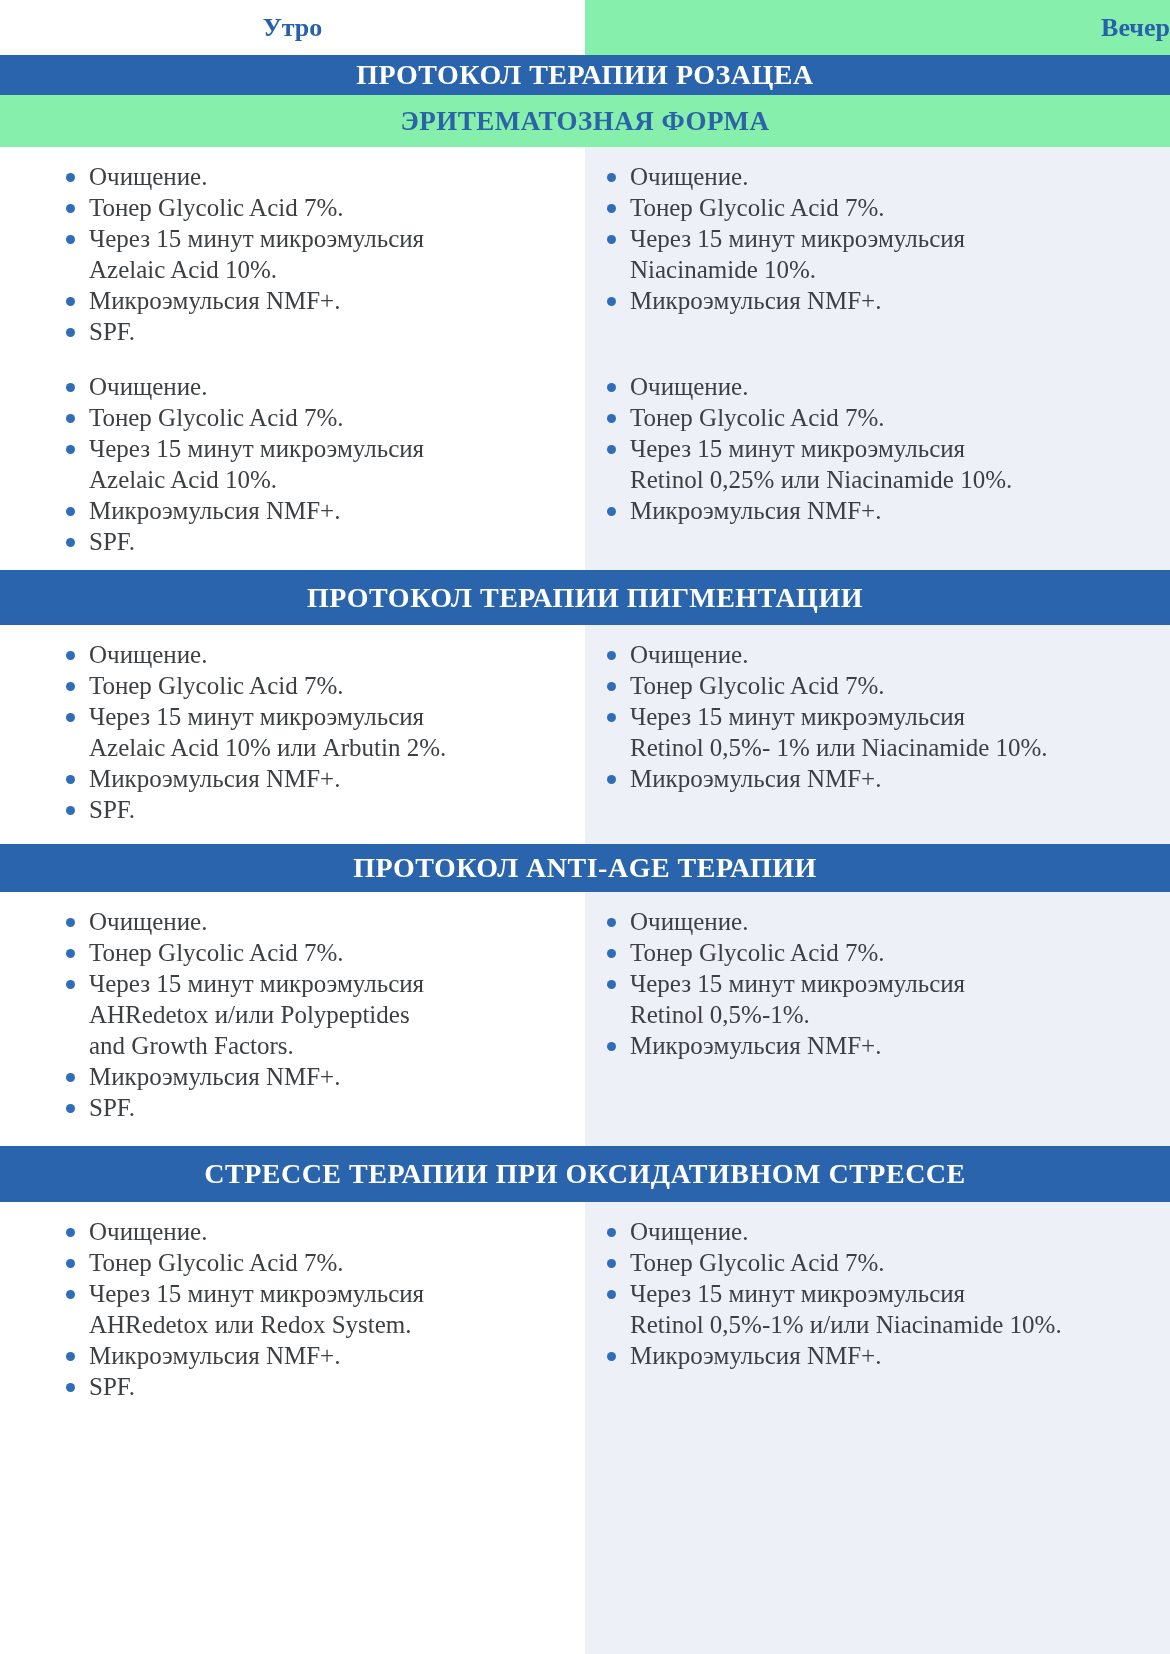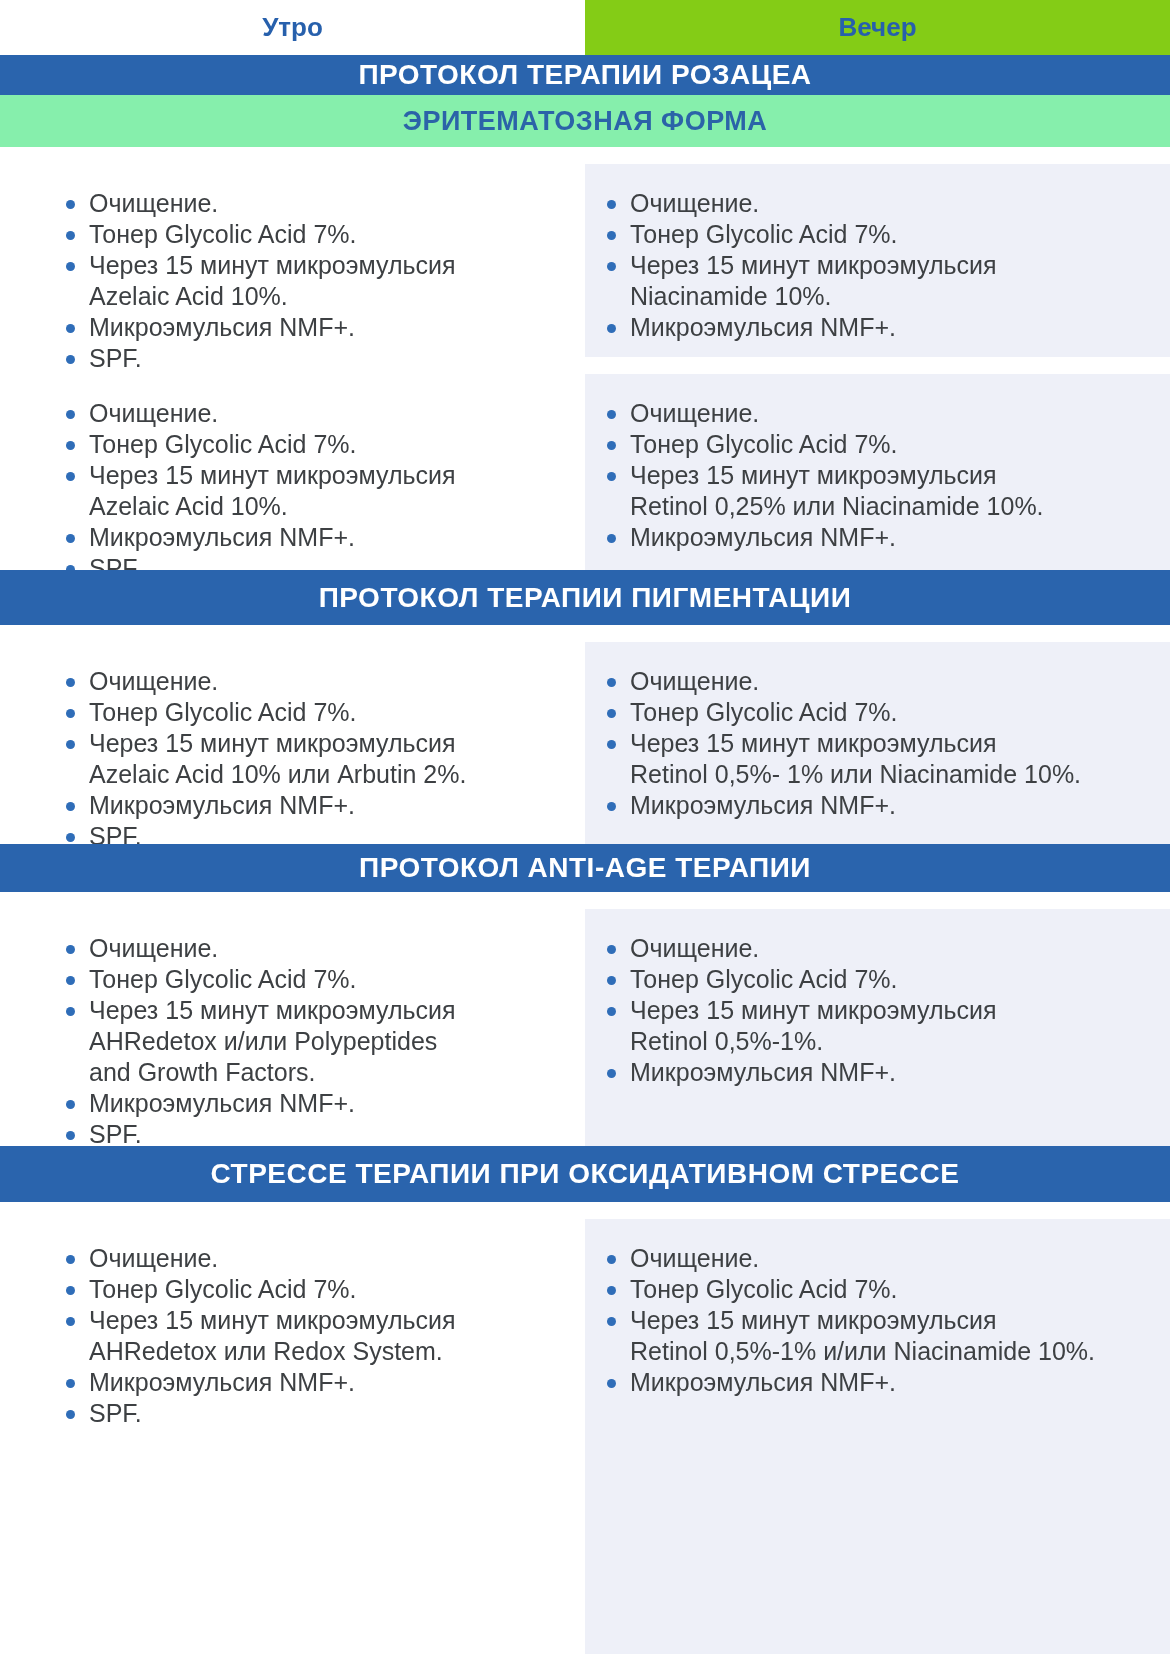--- a/index.html
+++ b/index.html
@@ -15,6 +15,7 @@
     display: flex;
     flex-direction: column;
     overflow: hidden;
+    font-family: Liberation Serif, serif;
   }
 
   .band { width: 100%; flex: 0 0 auto; display: flex; }

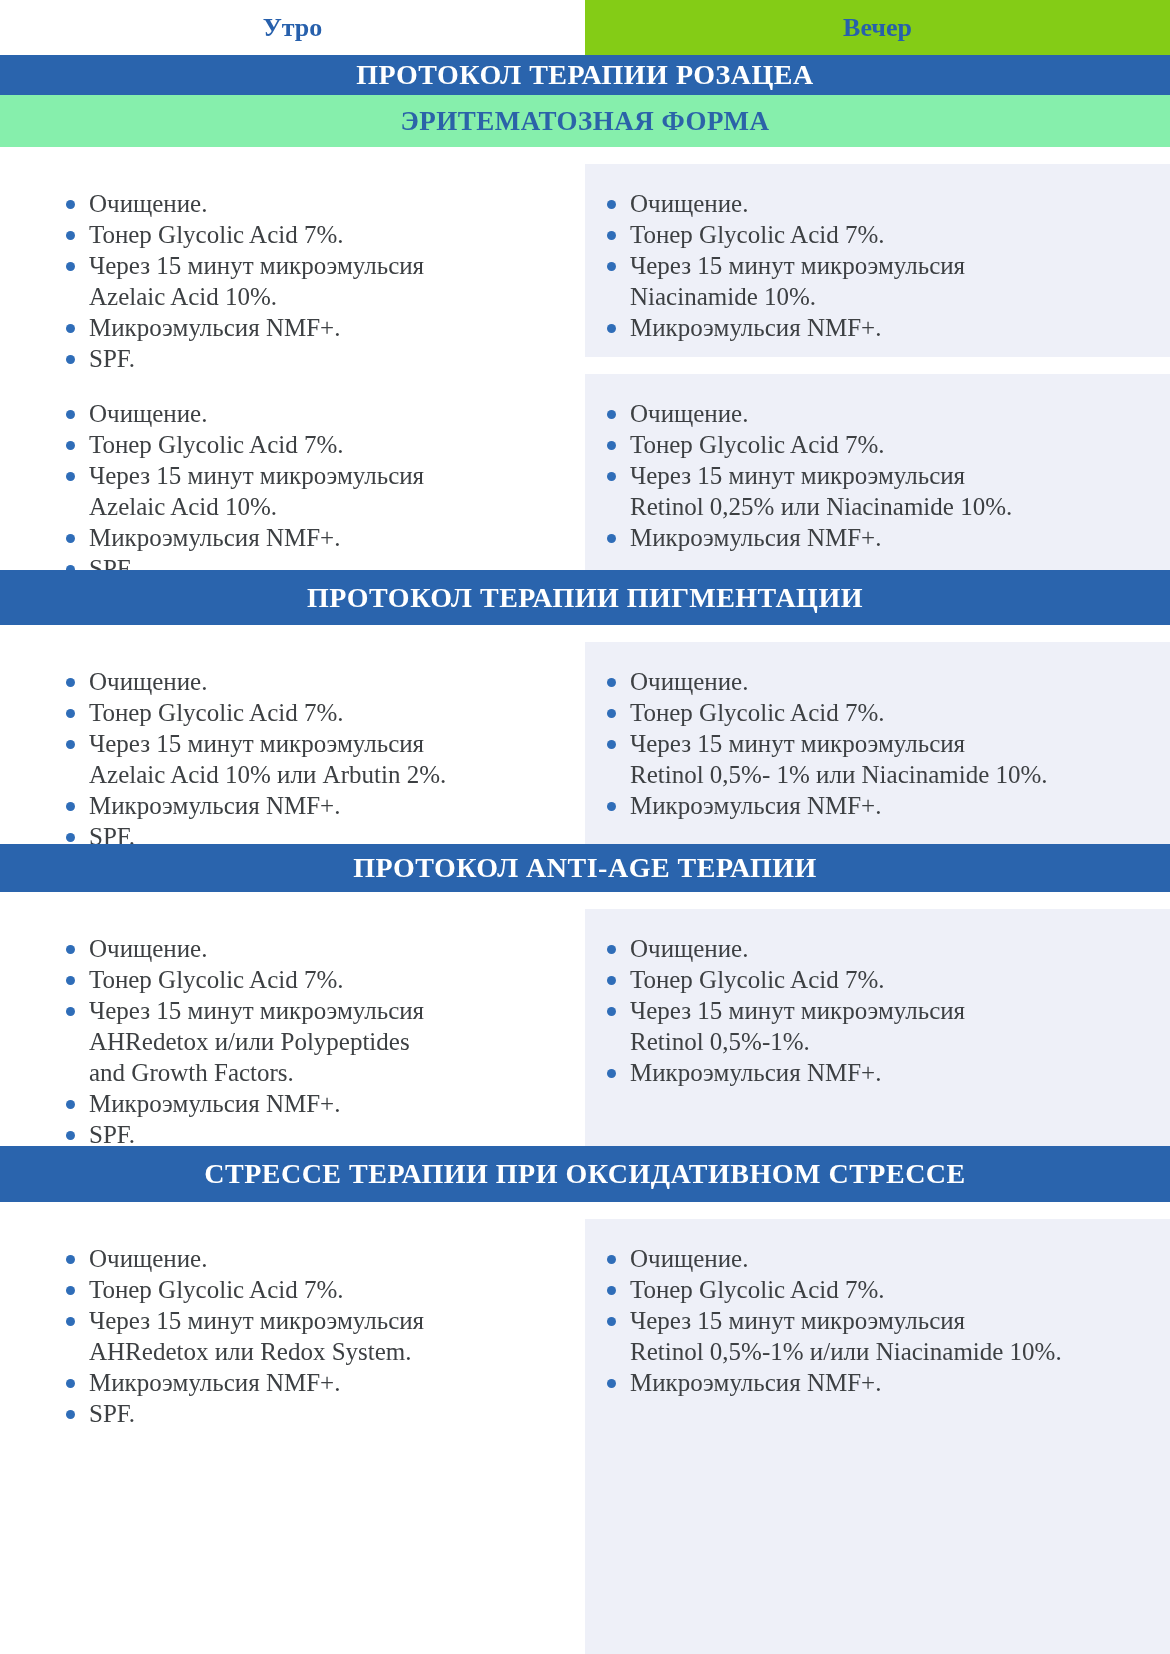--- a/index.html
+++ b/index.html
@@ -32,7 +32,7 @@
     color: #2760ac;
   }
   .header-cell.left  { background: #ffffff; }
-  .header-cell.right { background: #84cc16; }
+  .header-cell.right { background: #86efac; justify-content: flex-end; }
 
   
   .banner {

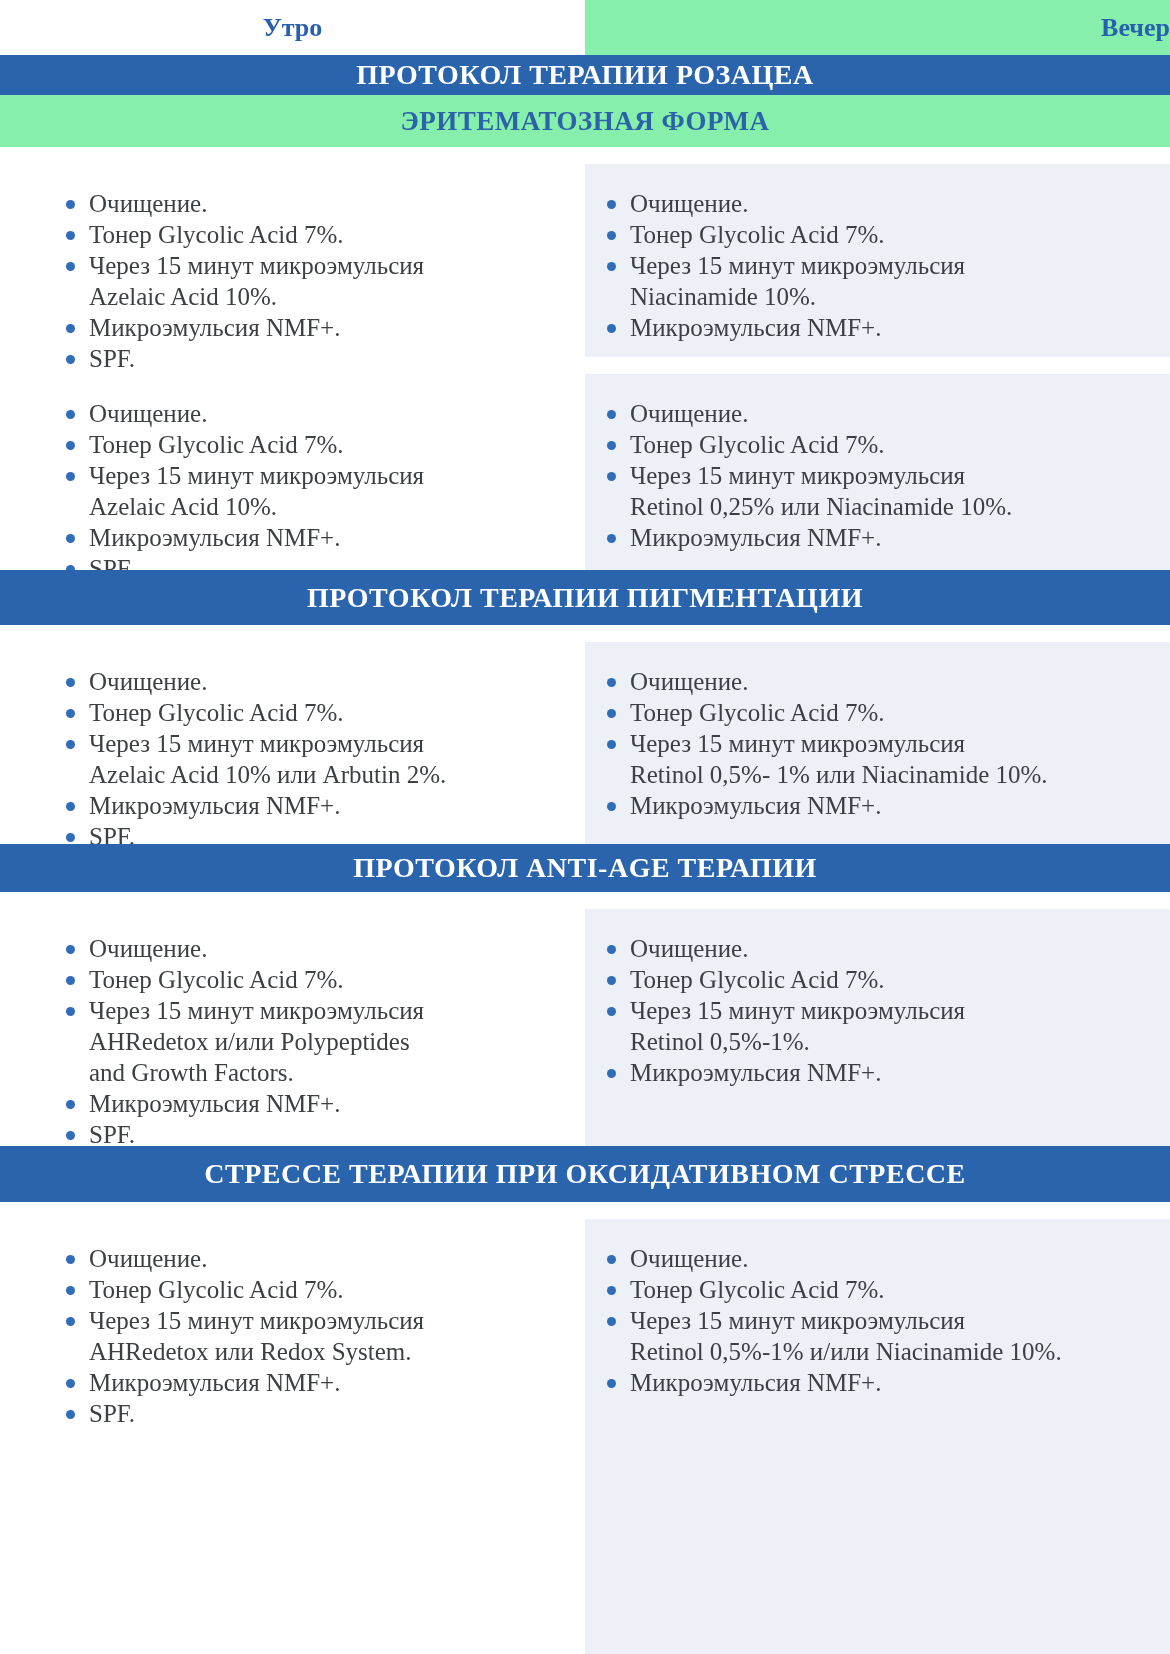--- a/index.html
+++ b/index.html
@@ -60,9 +60,8 @@
   .content { }
   .content .col {
     width: 585px;
-    padding-top: 24px;
+    padding-top: 14px;
     padding-bottom: 14px;
-    margin-top: 17px;
   }
   .content .col.left  { background: #ffffff; padding-left: 66px; padding-right: 30px; }
   .content .col.right { background: #eef0f8; padding-left: 22px; padding-right: 24px; }

